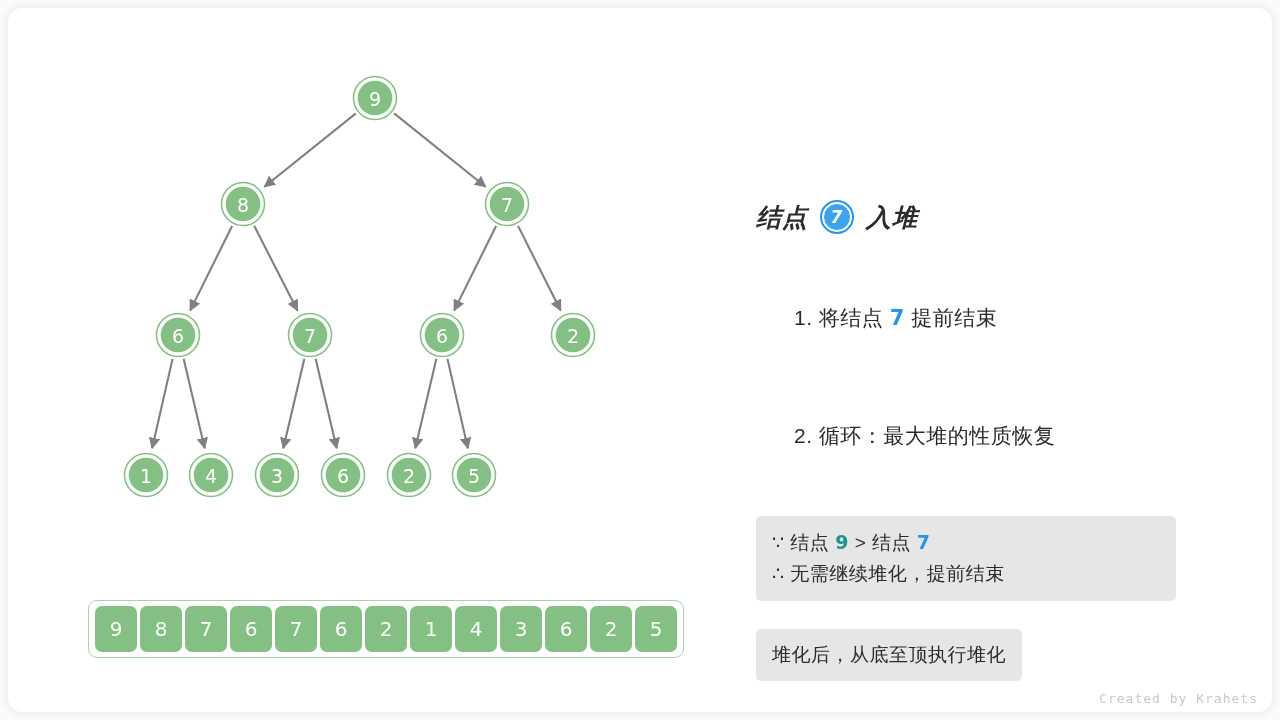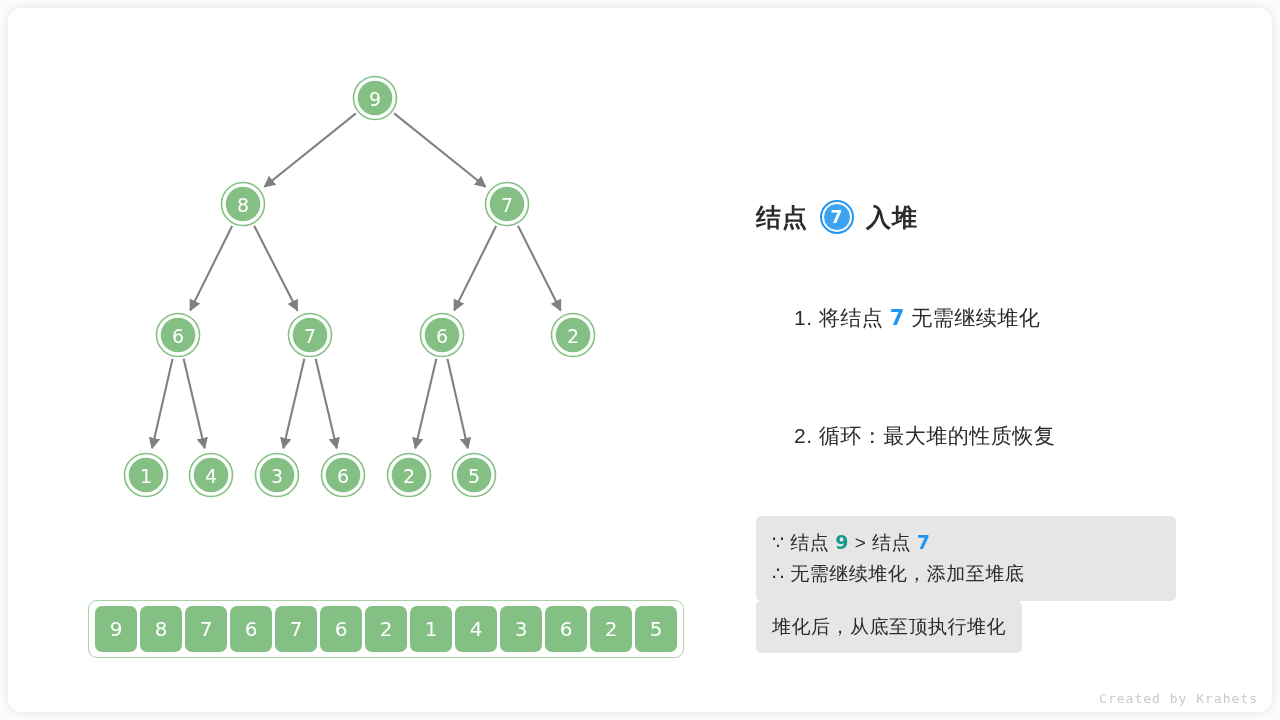--- a/index.html
+++ b/index.html
@@ -85,6 +85,7 @@
     color: #2b2b2b;
     letter-spacing: 1px;
     margin: 0 0 46px 0;
+    font-style: italic;
   }
   .badge {
     position: relative;

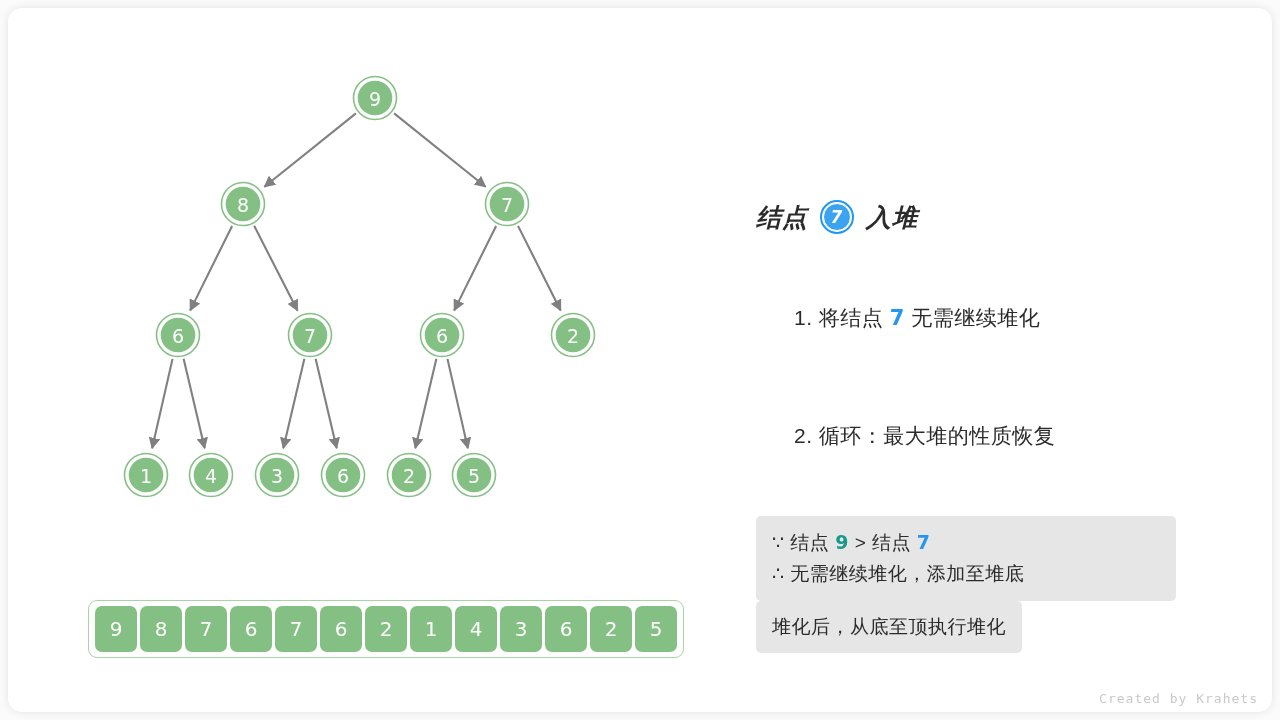--- a/index.html
+++ b/index.html
@@ -271,7 +271,7 @@
     </div>
 
     <div class="step">
-      <span>1.</span><span> 将结点 </span><span class="blue">7</span><span> 无需继续堆化</span>
+      <span>1.</span><span> 将结点 </span><span class="blue">7</span><span> 提前结束</span>
     </div>
 
     <div class="step">

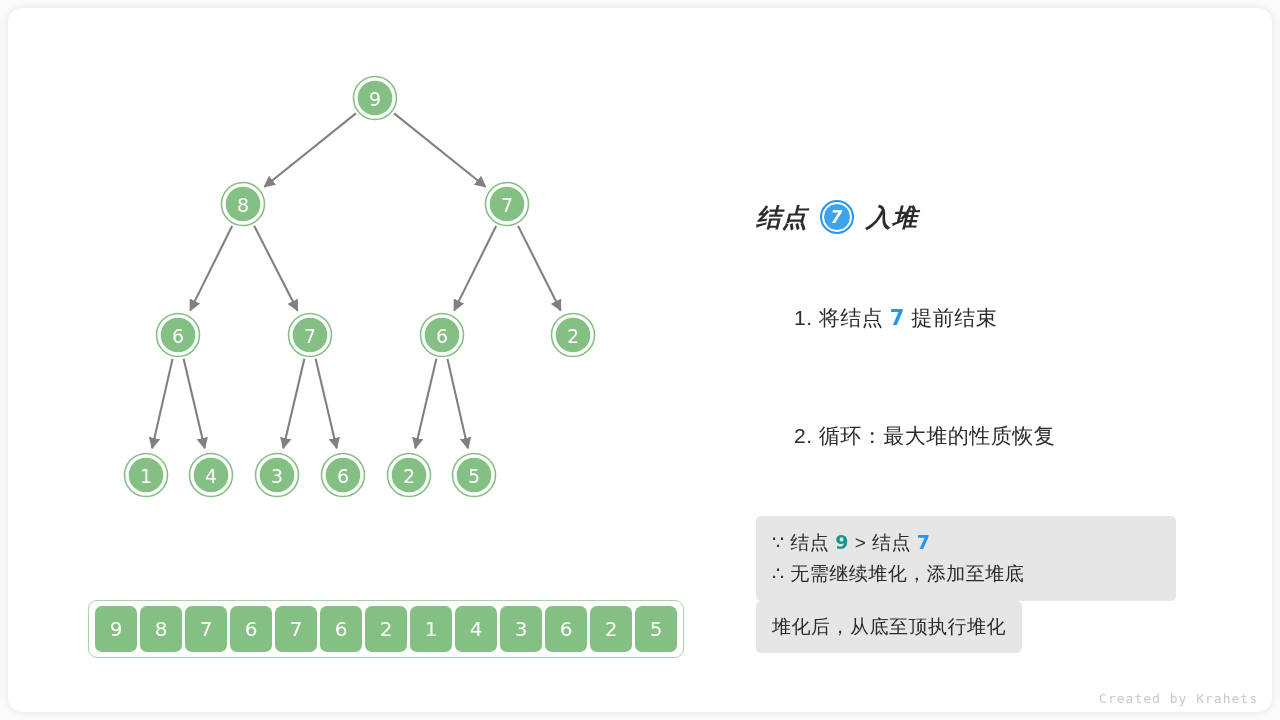--- a/index.html
+++ b/index.html
@@ -134,7 +134,7 @@
     white-space: pre;
     line-height: 1.62;
   }
-  #note-reason { margin-bottom: 0; }
+  #note-reason { margin-bottom: 28px; }
   #note-result { display: inline-block; }
 
   

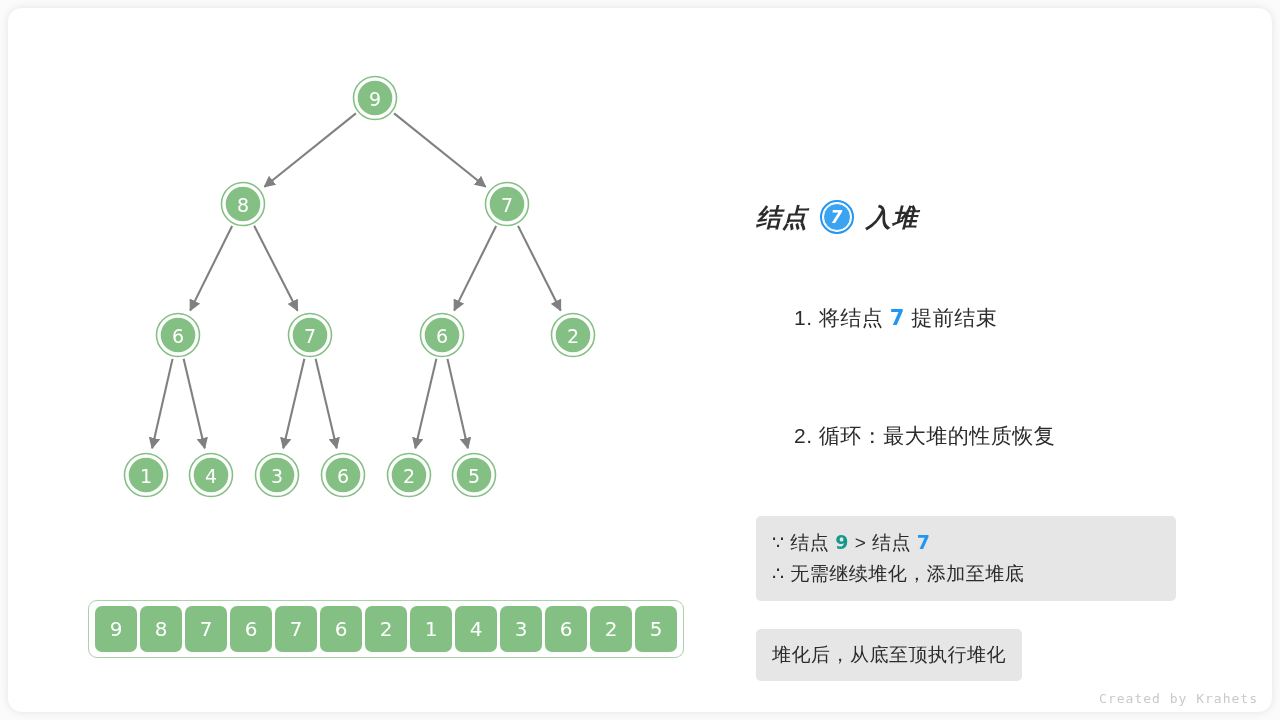--- a/index.html
+++ b/index.html
@@ -278,7 +278,7 @@
       <span>2.</span><span> 循环：最大堆的性质恢复</span>
     </div>
 
-    <div class="note" id="note-reason"><span>∵ 结点 </span><span class="teal">9</span><span> &gt; 结点 </span><span class="blue">7</span><br><span>∴ 无需继续堆化，添加至堆底</span></div>
+    <div class="note" id="note-reason"><span>∵ 结点 </span><span class="teal">9</span><span> &gt; 结点 </span><span class="blue">7</span><br><span>∴ 无需继续堆化，提前结束</span></div>
 
     <div class="note" id="note-result">堆化后，从底至顶执行堆化</div>
   </div>

